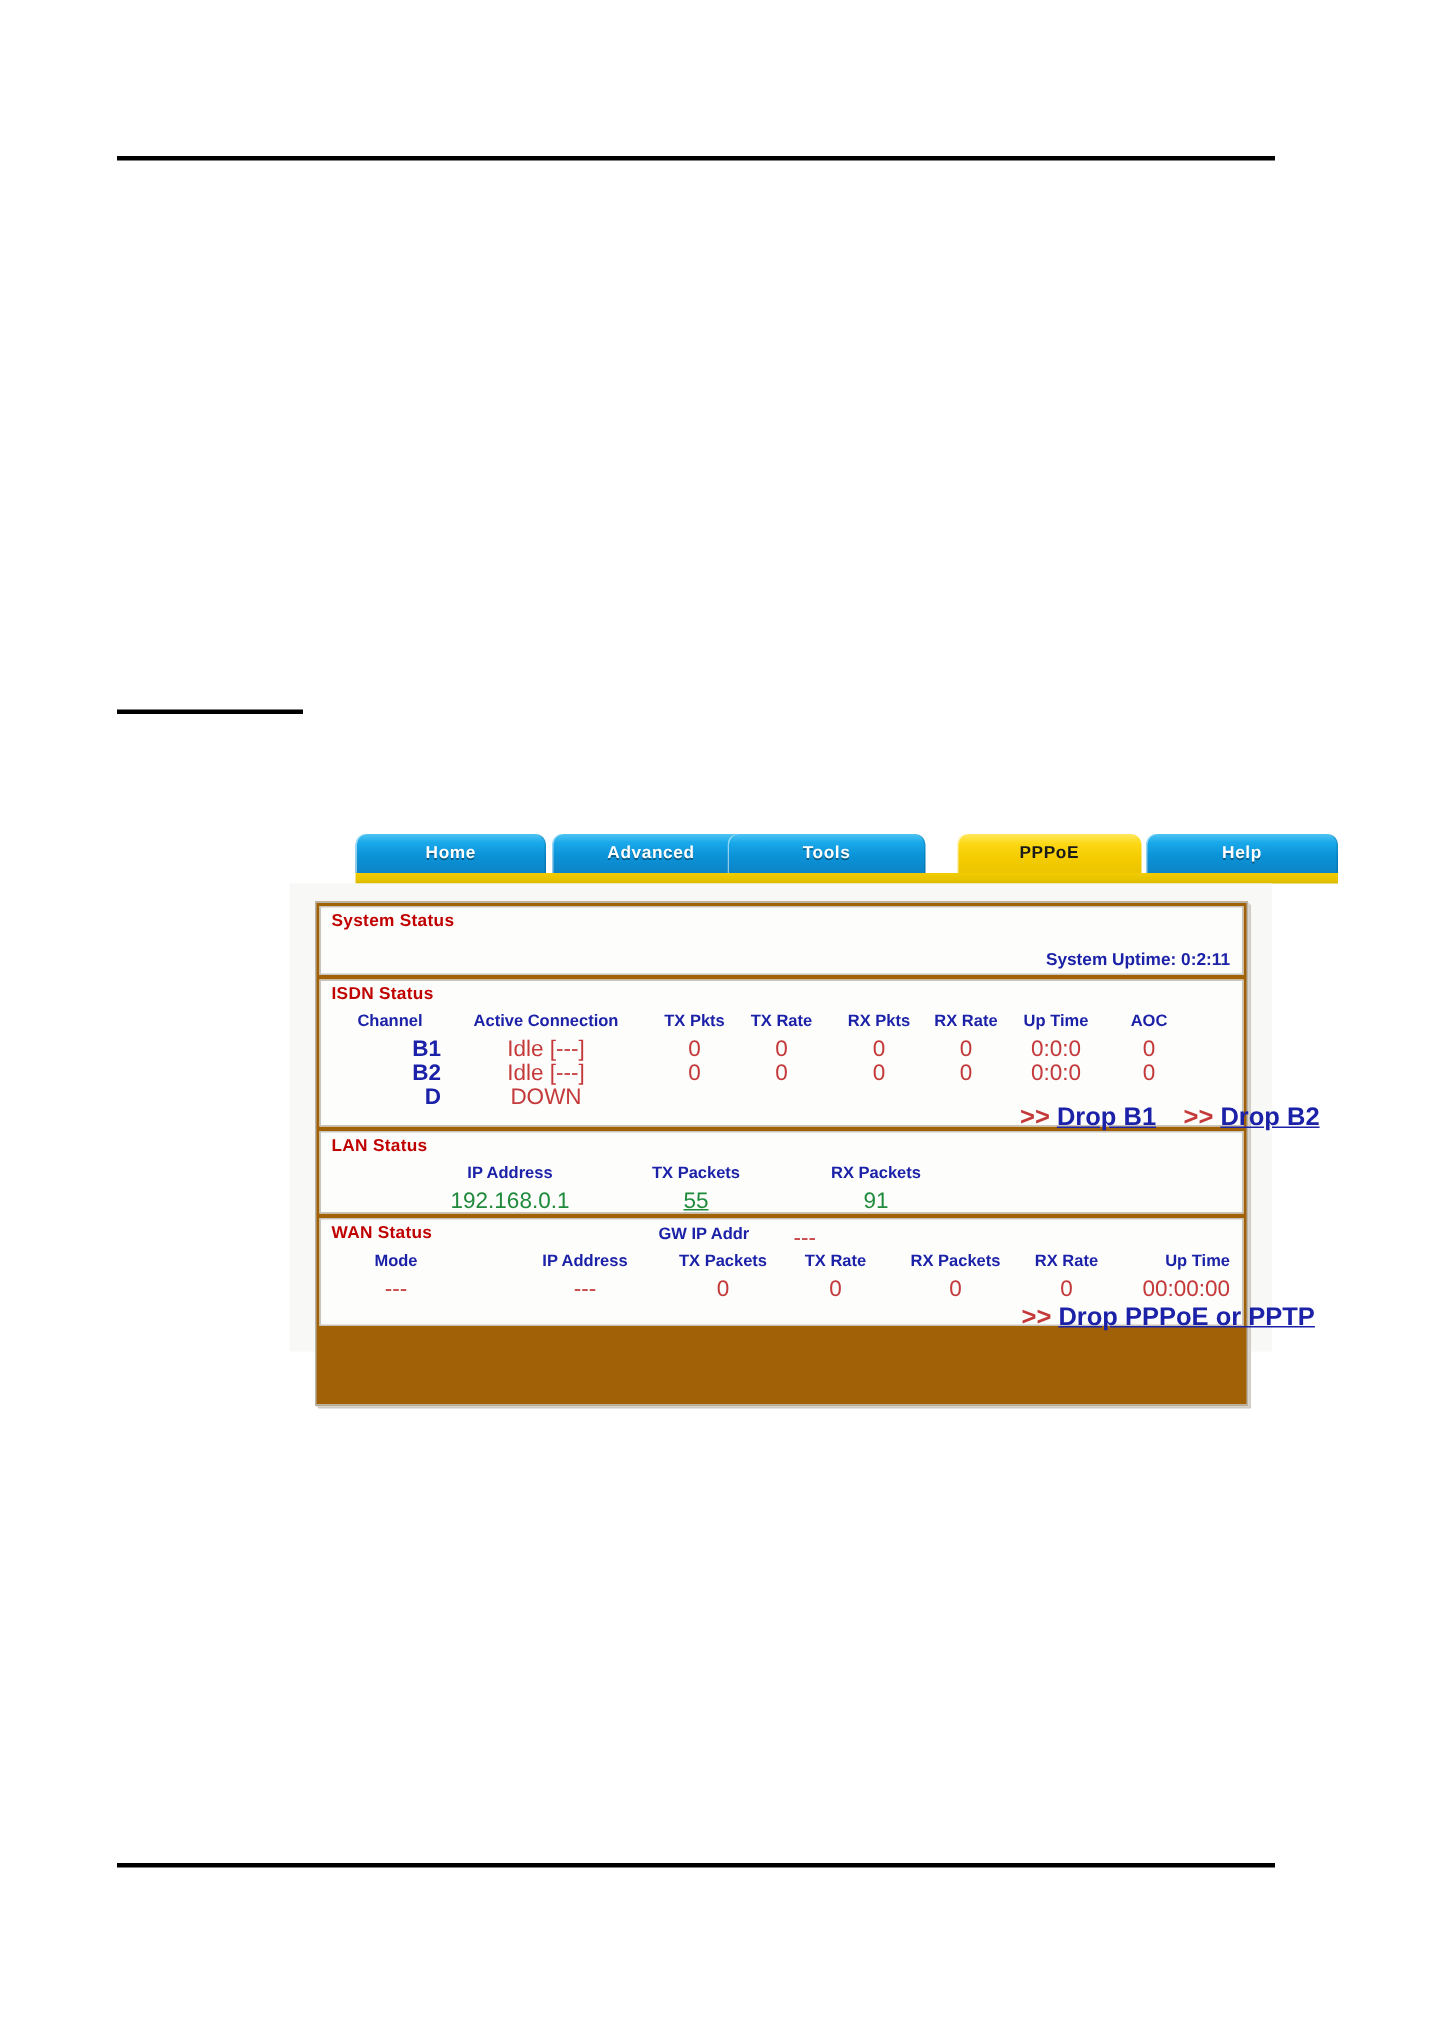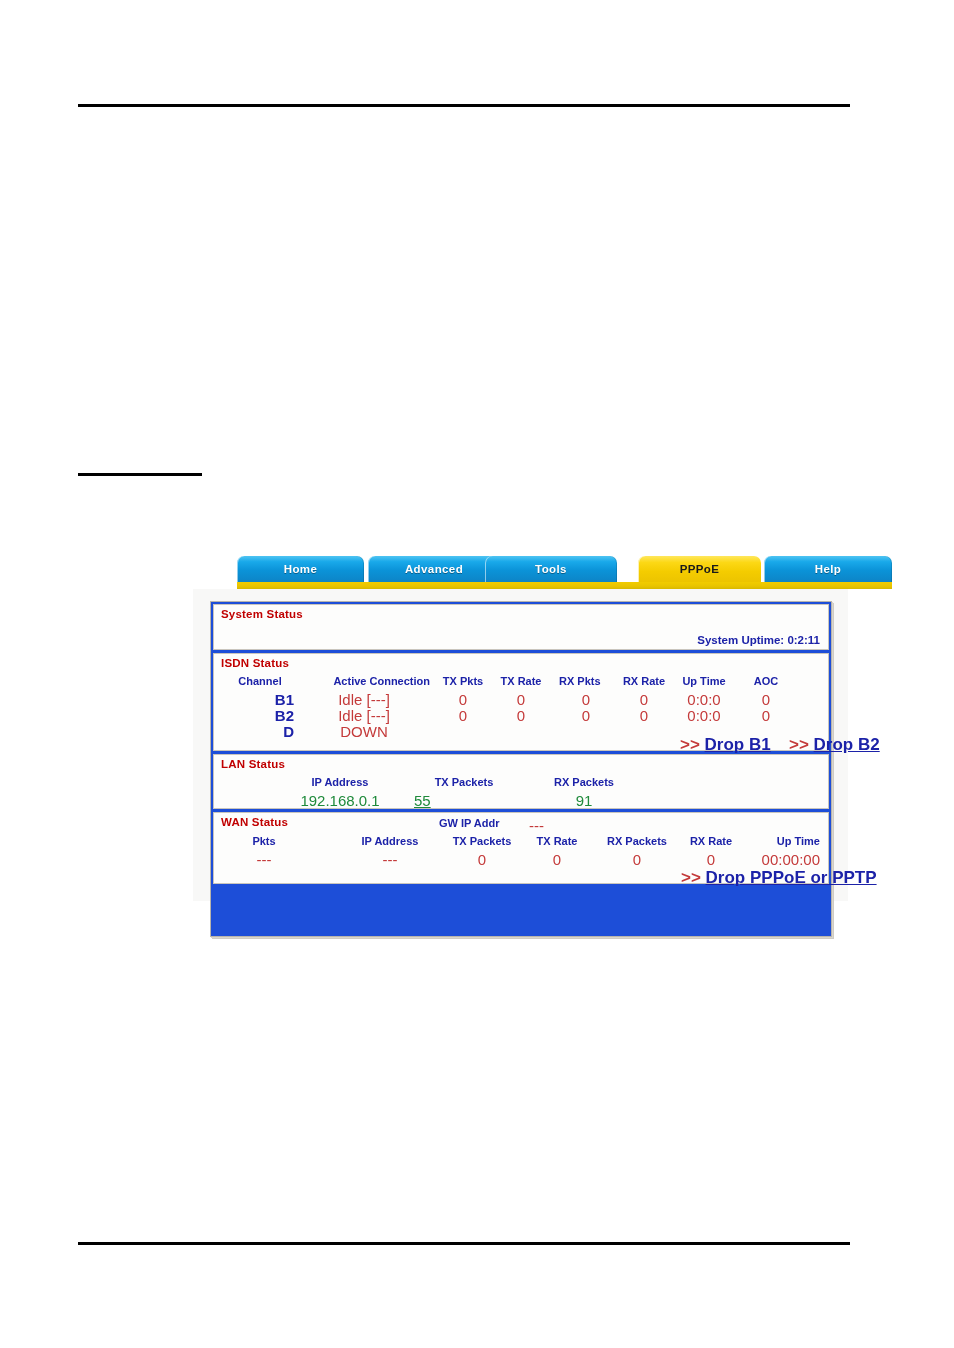--- a/index.html
+++ b/index.html
@@ -101,7 +101,7 @@
     height: 336px;
     border: 1px solid #b8b4ac;
     box-shadow: 1px 1px 0 #d9d6cf, 2px 2px 0 #cfccc4;
-    background: #1d4ed8;
+    background: #a16207;
     box-sizing: border-box;
   }
 

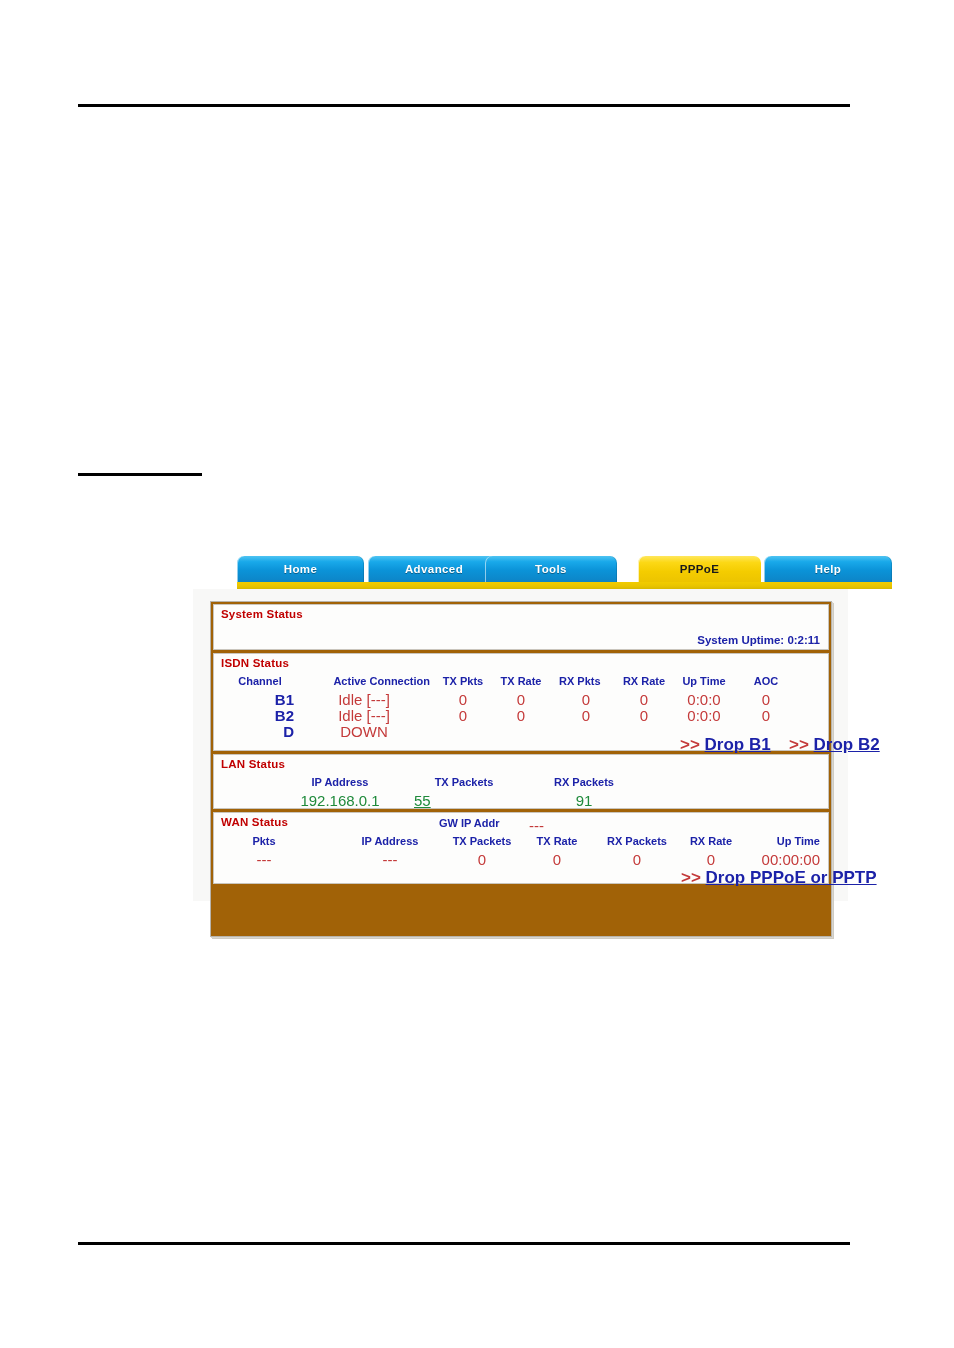--- a/index.html
+++ b/index.html
@@ -196,7 +196,7 @@
         <div class="block-title">ISDN Status</div>
 
         <div class="cell hdr" style="left:12px;top:21px;width:68px;text-align:center;">Channel</div>
-        <div class="cell hdr" style="left:84px;top:21px;width:132px;text-align:right;">Active Connection</div>
+        <div class="cell hdr" style="left:84px;top:21px;width:132px;text-align:center;">Active Connection</div>
         <div class="cell hdr" style="left:222px;top:21px;width:54px;text-align:center;">TX Pkts</div>
         <div class="cell hdr" style="left:280px;top:21px;width:54px;text-align:center;">TX Rate</div>
         <div class="cell hdr" style="left:345px;top:21px;width:54px;">RX Pkts</div>

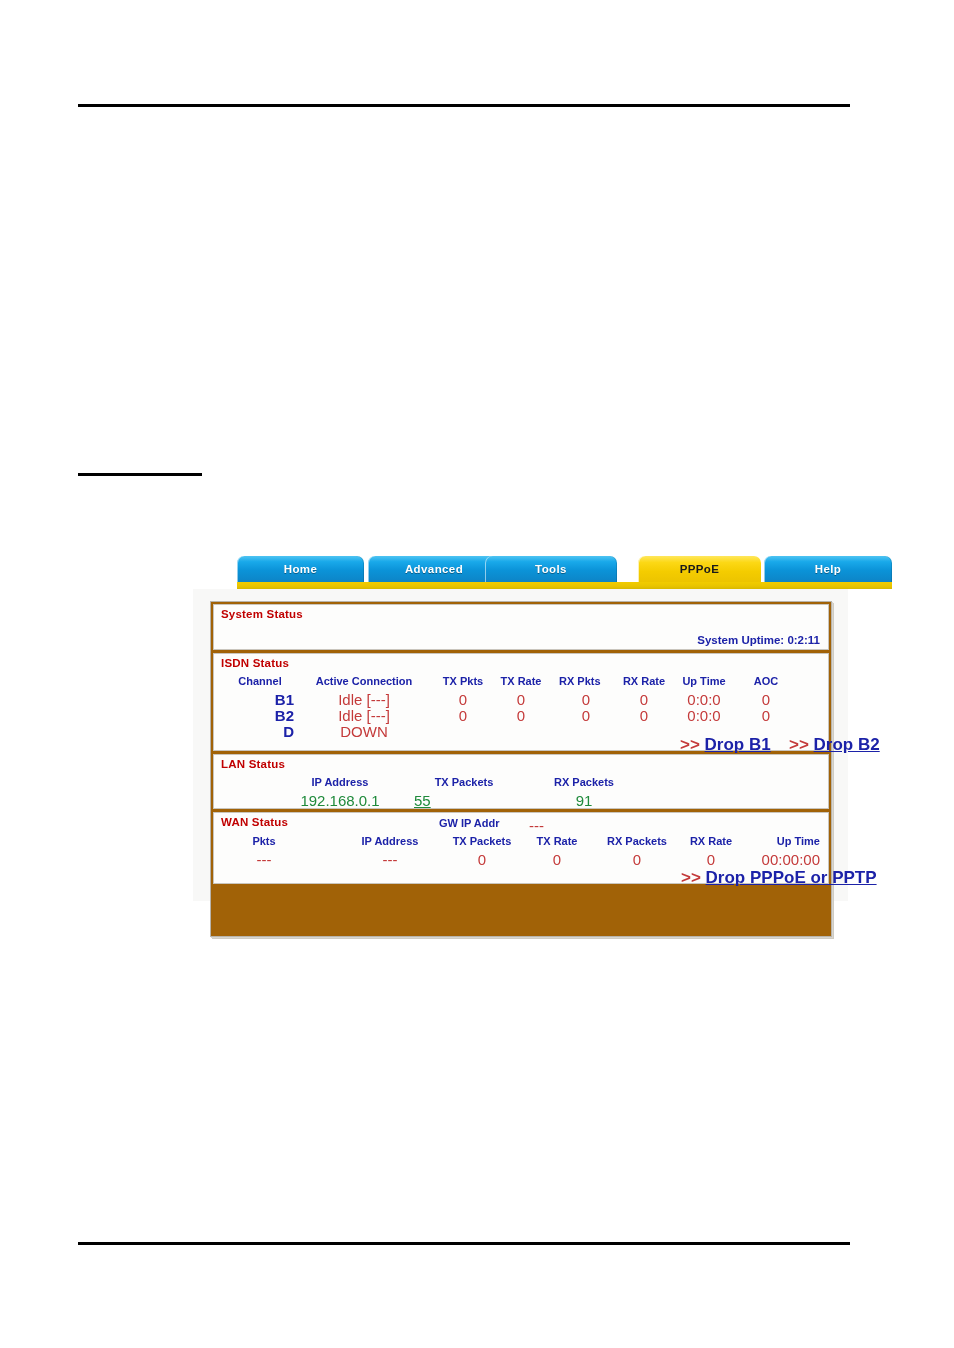--- a/index.html
+++ b/index.html
@@ -199,7 +199,7 @@
         <div class="cell hdr" style="left:84px;top:21px;width:132px;text-align:center;">Active Connection</div>
         <div class="cell hdr" style="left:222px;top:21px;width:54px;text-align:center;">TX Pkts</div>
         <div class="cell hdr" style="left:280px;top:21px;width:54px;text-align:center;">TX Rate</div>
-        <div class="cell hdr" style="left:345px;top:21px;width:54px;">RX Pkts</div>
+        <div class="cell hdr" style="left:345px;top:21px;width:54px;text-align:center;">RX Pkts</div>
         <div class="cell hdr" style="left:403px;top:21px;width:54px;text-align:center;">RX Rate</div>
         <div class="cell hdr" style="left:461px;top:21px;width:58px;text-align:center;">Up Time</div>
         <div class="cell hdr" style="left:528px;top:21px;width:48px;text-align:center;">AOC</div>

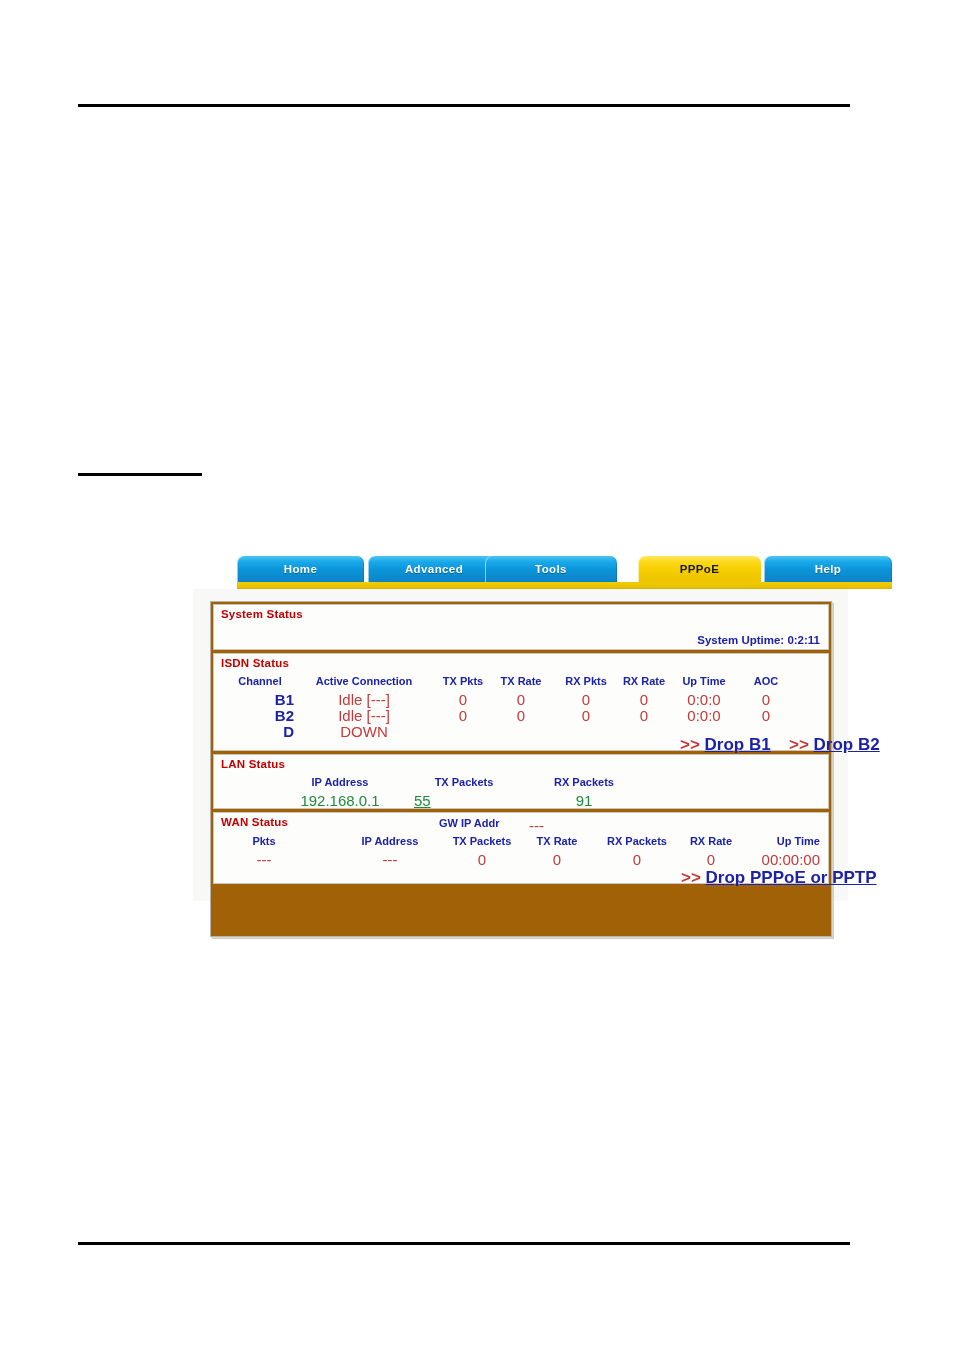--- a/index.html
+++ b/index.html
@@ -243,7 +243,7 @@
         <div class="cell hdr" style="left:320px;top:21px;width:100px;text-align:center;">RX Packets</div>
 
         <div class="cell val-green" style="left:74px;top:37px;width:104px;text-align:center;">192.168.0.1</div>
-        <div class="cell val-green" style="left:200px;top:37px;width:100px;text-align:left;text-decoration:underline;">55</div>
+        <div class="cell val-green" style="left:200px;top:37px;width:100px;text-align:center;text-decoration:underline;">55</div>
         <div class="cell val-green" style="left:320px;top:37px;width:100px;text-align:center;">91</div>
       </div>
 

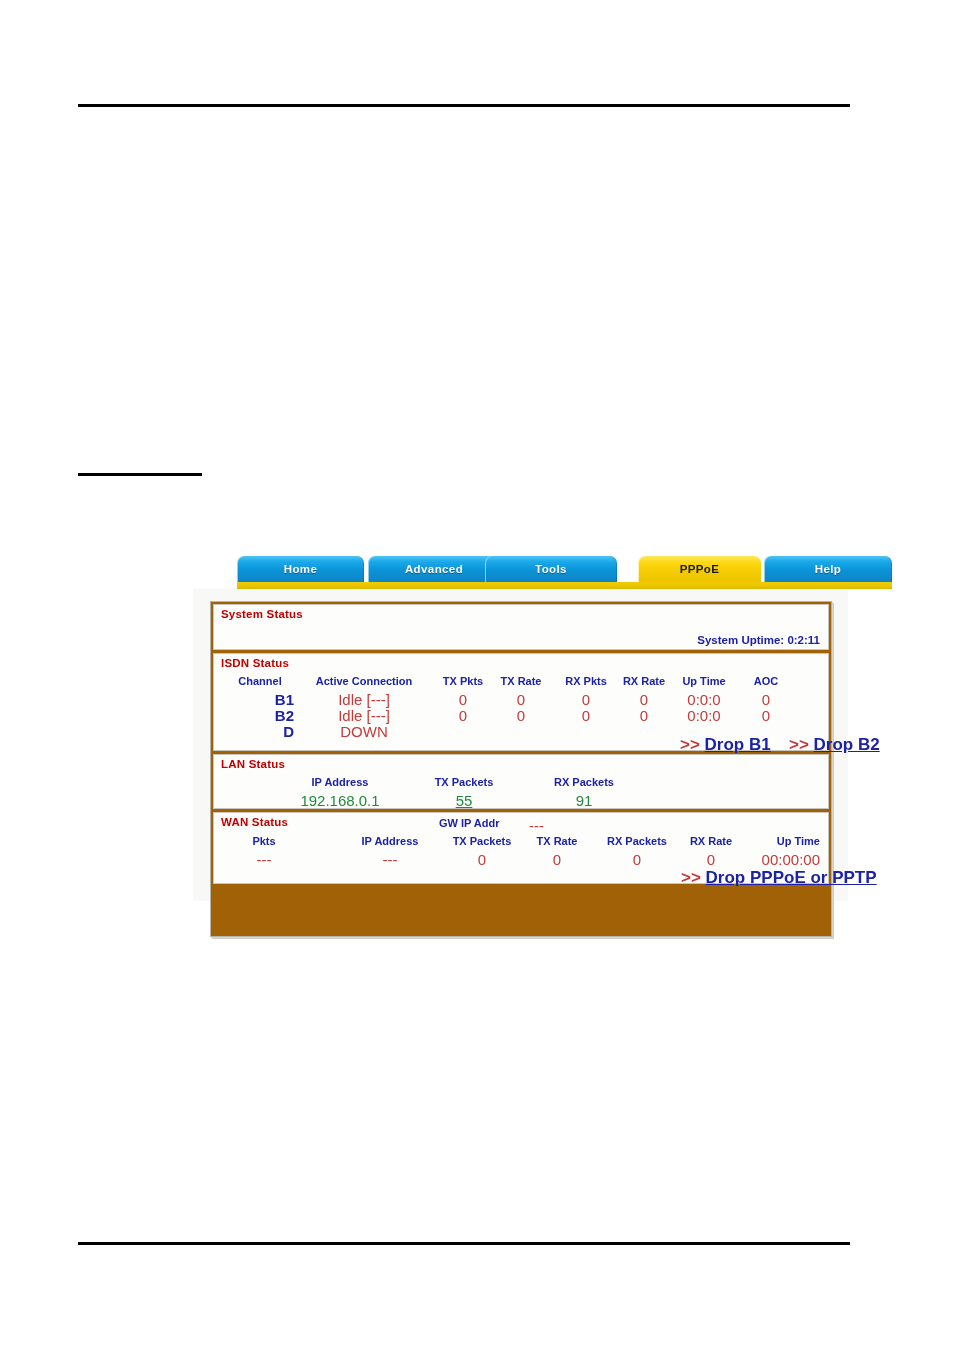--- a/index.html
+++ b/index.html
@@ -253,7 +253,7 @@
         <div class="cell hdr" style="left:225px;top:4px;">GW IP Addr</div>
         <div class="cell val-red" style="left:315px;top:4px;">---</div>
 
-        <div class="cell hdr" style="left:10px;top:22px;width:80px;text-align:center;">Pkts</div>
+        <div class="cell hdr" style="left:10px;top:22px;width:80px;text-align:center;">Mode</div>
         <div class="cell hdr" style="left:130px;top:22px;width:92px;text-align:center;">IP Address</div>
         <div class="cell hdr" style="left:228px;top:22px;width:80px;text-align:center;">TX Packets</div>
         <div class="cell hdr" style="left:312px;top:22px;width:62px;text-align:center;">TX Rate</div>

